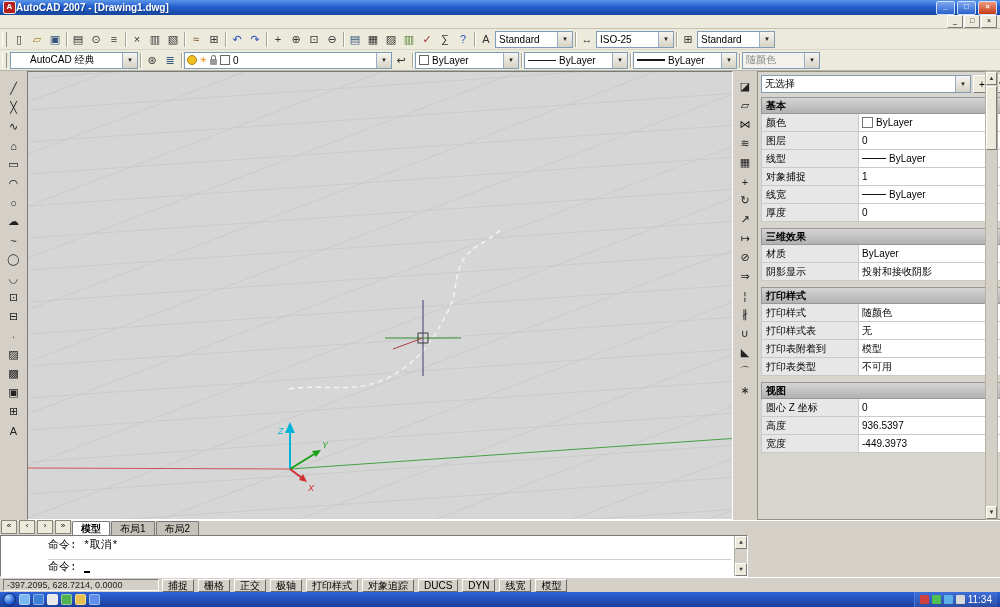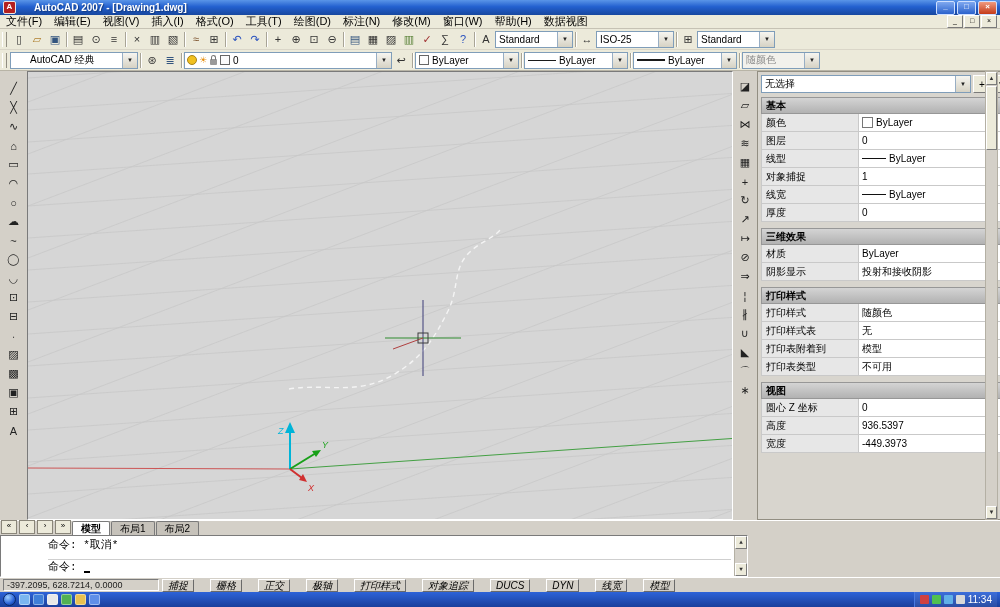--- a/index.html
+++ b/index.html
@@ -12,7 +12,7 @@
     background:linear-gradient(180deg,#5a95e8 0%,#2360cf 45%,#17479f 100%);box-sizing:border-box;}
   #app-logo{width:11px;height:11px;background:#b42020;border:1px solid #e8e8e8;border-radius:2px;
     font-size:8px;font-weight:bold;line-height:9px;text-align:center;flex:0 0 auto;}
-  #title-text{margin-left:18px;font-size:10px;font-weight:bold;white-space:nowrap;flex:1;text-shadow:1px 1px 1px #123a80;}
+  #title-text{margin-left:0;font-size:10px;font-weight:bold;white-space:nowrap;flex:1;text-shadow:1px 1px 1px #123a80;}
   .winbtn{width:17px;height:12px;margin-left:2px;border:1px solid #cfe0ff;border-radius:2px;
     background:linear-gradient(#7fa8ef,#2a62cc);color:#fff;font-size:8px;line-height:10px;text-align:center;font-weight:bold;}
   .winbtn.close{background:linear-gradient(#ef9a7f,#c43a18);}

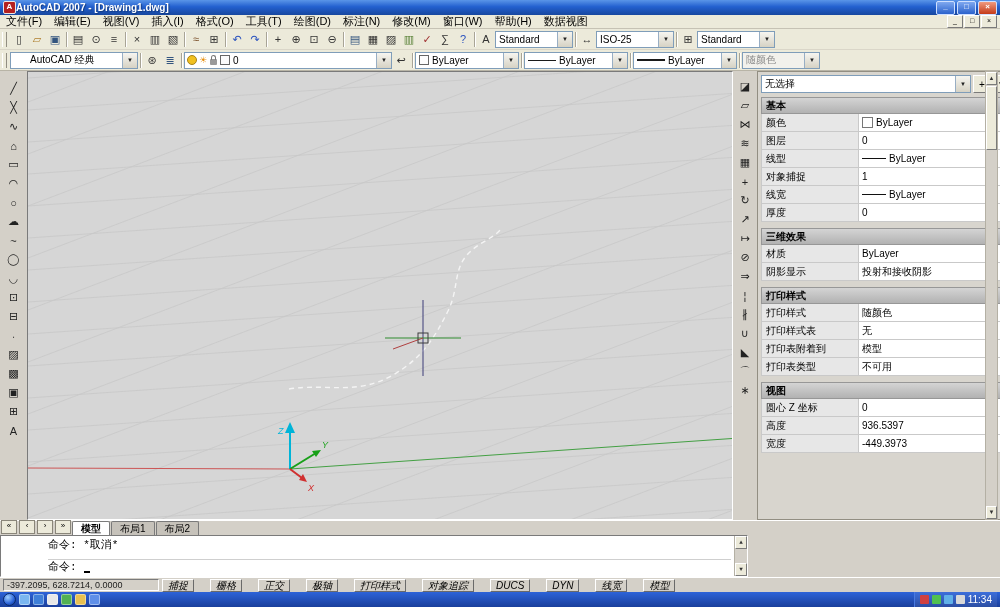--- a/index.html
+++ b/index.html
@@ -135,20 +135,6 @@
 </div>
 
 <div class="abs" id="menubar">
-  <div id="menuItems" style="display:flex;">
-      <span class="menu-item">文件(F)</span>
-      <span class="menu-item">编辑(E)</span>
-      <span class="menu-item">视图(V)</span>
-      <span class="menu-item">插入(I)</span>
-      <span class="menu-item">格式(O)</span>
-      <span class="menu-item">工具(T)</span>
-      <span class="menu-item">绘图(D)</span>
-      <span class="menu-item">标注(N)</span>
-      <span class="menu-item">修改(M)</span>
-      <span class="menu-item">窗口(W)</span>
-      <span class="menu-item">帮助(H)</span>
-      <span class="menu-item">数据视图</span>
-    </div>
   <div id="mdiBtns">
     <div class="mdibtn">_</div>
     <div class="mdibtn">□</div>

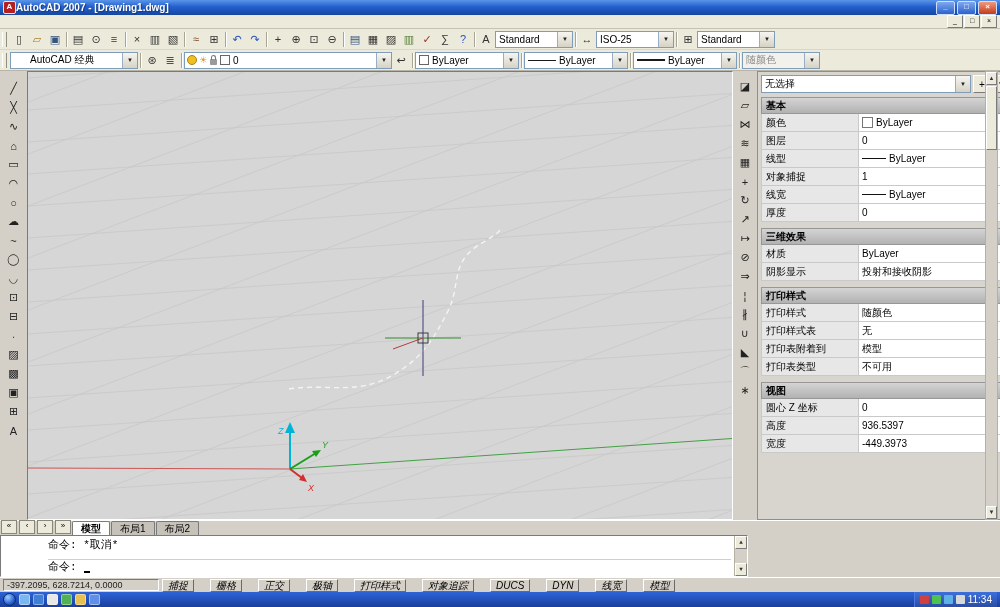--- a/index.html
+++ b/index.html
@@ -514,7 +514,7 @@
 
 <div class="abs" id="statusbar">
   <div id="coords">-397.2095, 628.7214, 0.0000</div>
-  <span id="statusBtns" style="display:inline-flex;gap:16px;font-style:italic;">
+  <span id="statusBtns" style="display:inline-flex;gap:4px;">
       <span class="status-btn">捕捉</span>
       <span class="status-btn">栅格</span>
       <span class="status-btn">正交</span>

